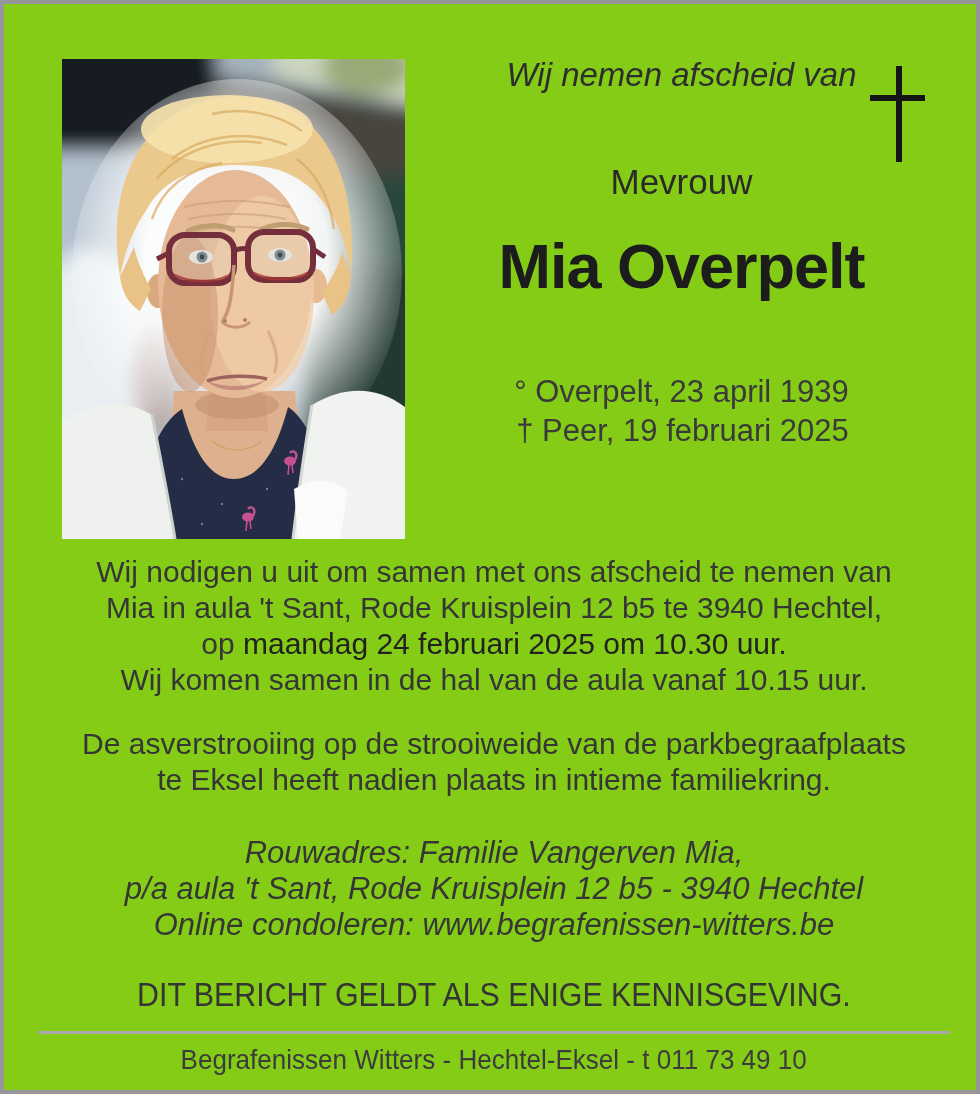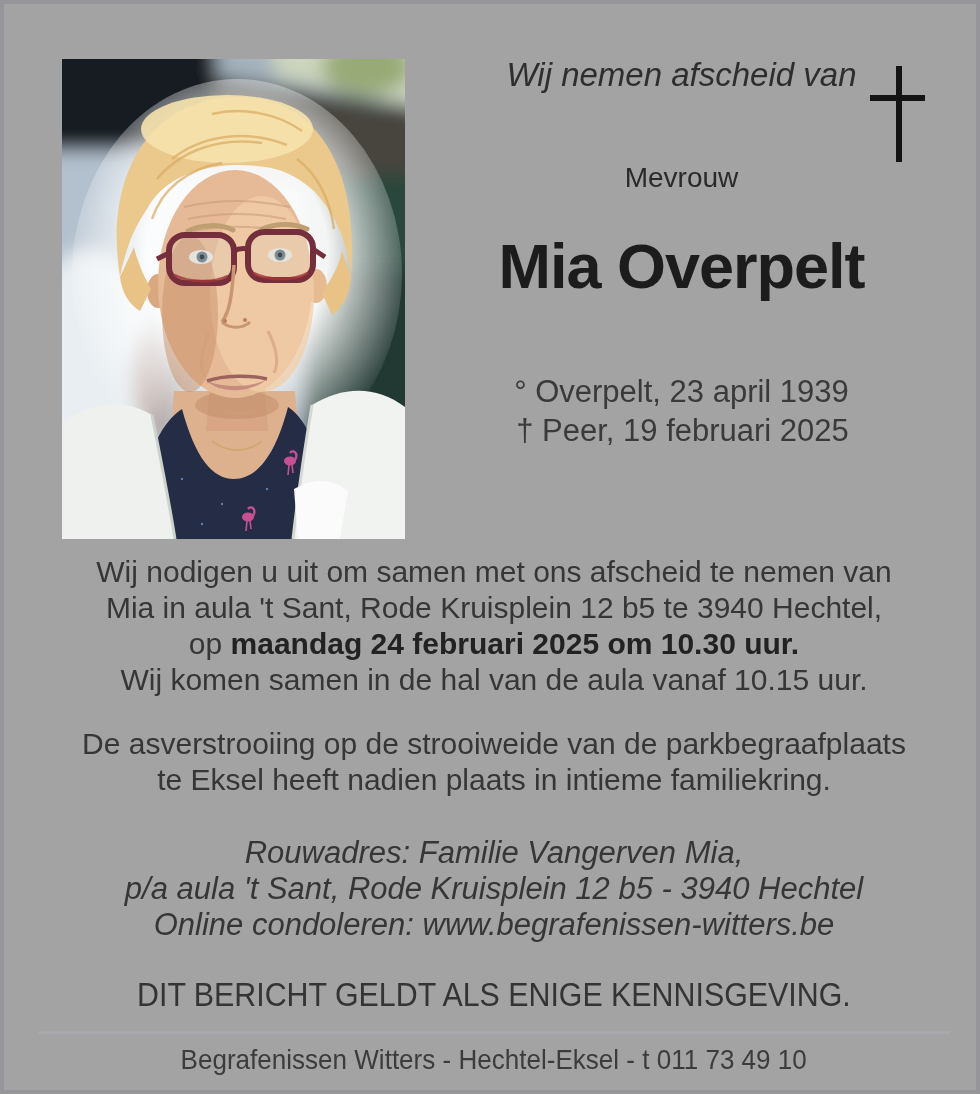--- a/index.html
+++ b/index.html
@@ -6,7 +6,7 @@
   body{width:980px;height:1094px;position:relative;
        font-family:"Liberation Sans","DejaVu Sans",sans-serif;color:#333;}
   .card{position:absolute;left:0;top:0;width:980px;height:1094px;
-        box-sizing:border-box;border:4px solid #96969a;background:#a3a3a3;}
+        box-sizing:border-box;border:4px solid #96969a;background:#84cc16;}
   .abs{position:absolute;}
   .photo{left:58px;top:55px;width:343px;height:480px;overflow:hidden;}
   .photo svg{display:block;width:100%;height:100%;}

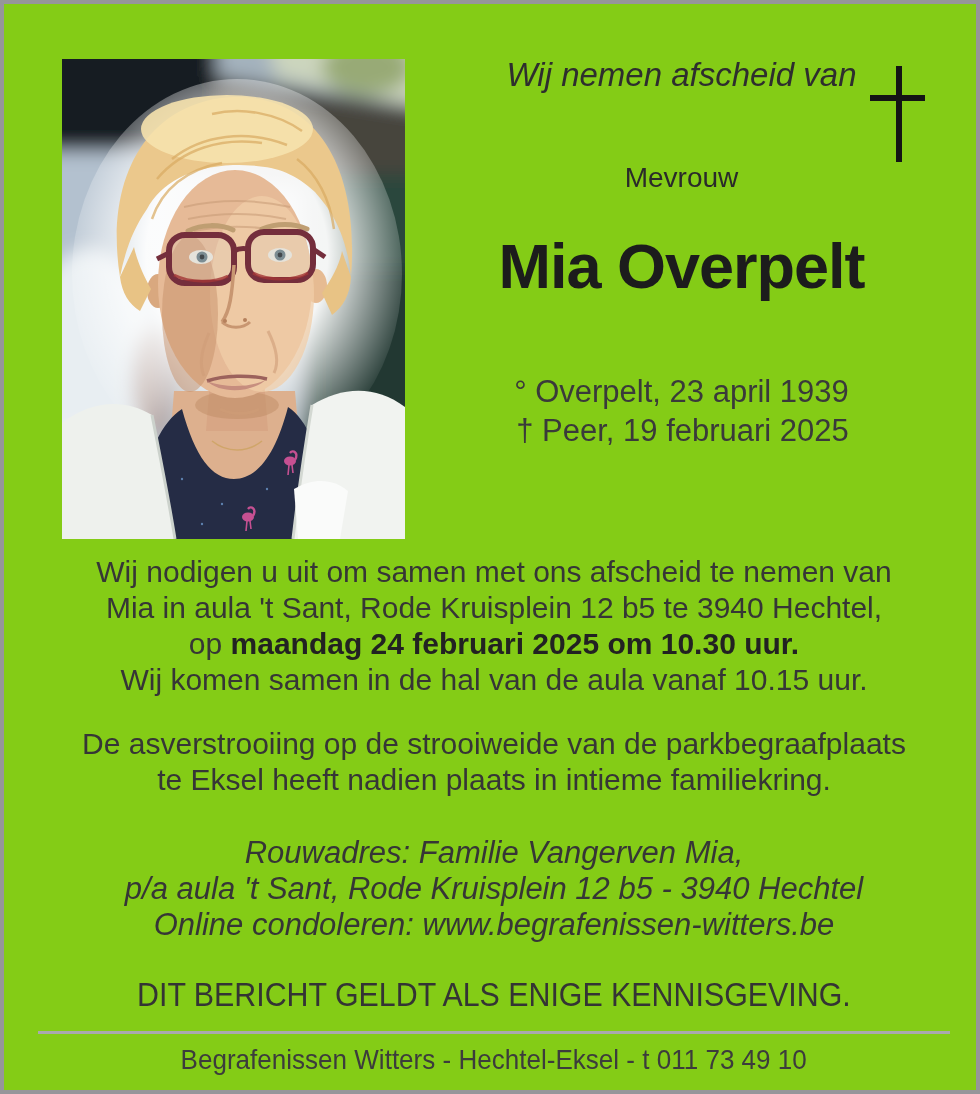--- a/index.html
+++ b/index.html
@@ -16,7 +16,7 @@
   .cross .vbar{position:absolute;left:26px;top:0;width:6px;height:96px;background:#141414;}
   .cross .hbar{position:absolute;left:0;top:29px;width:55px;height:6px;background:#141414;}
   .salutation{top:158px;left:405px;width:545px;text-align:center;
-              font-size:28px;color:#2a2a2a;}
+              font-size:35px;color:#2a2a2a;}
   .name{top:226px;left:405px;width:545px;text-align:center;white-space:nowrap;
         font-size:63px;font-weight:bold;letter-spacing:-1px;color:#1c1c1c;}
   .dates{top:368px;left:405px;width:545px;text-align:center;}

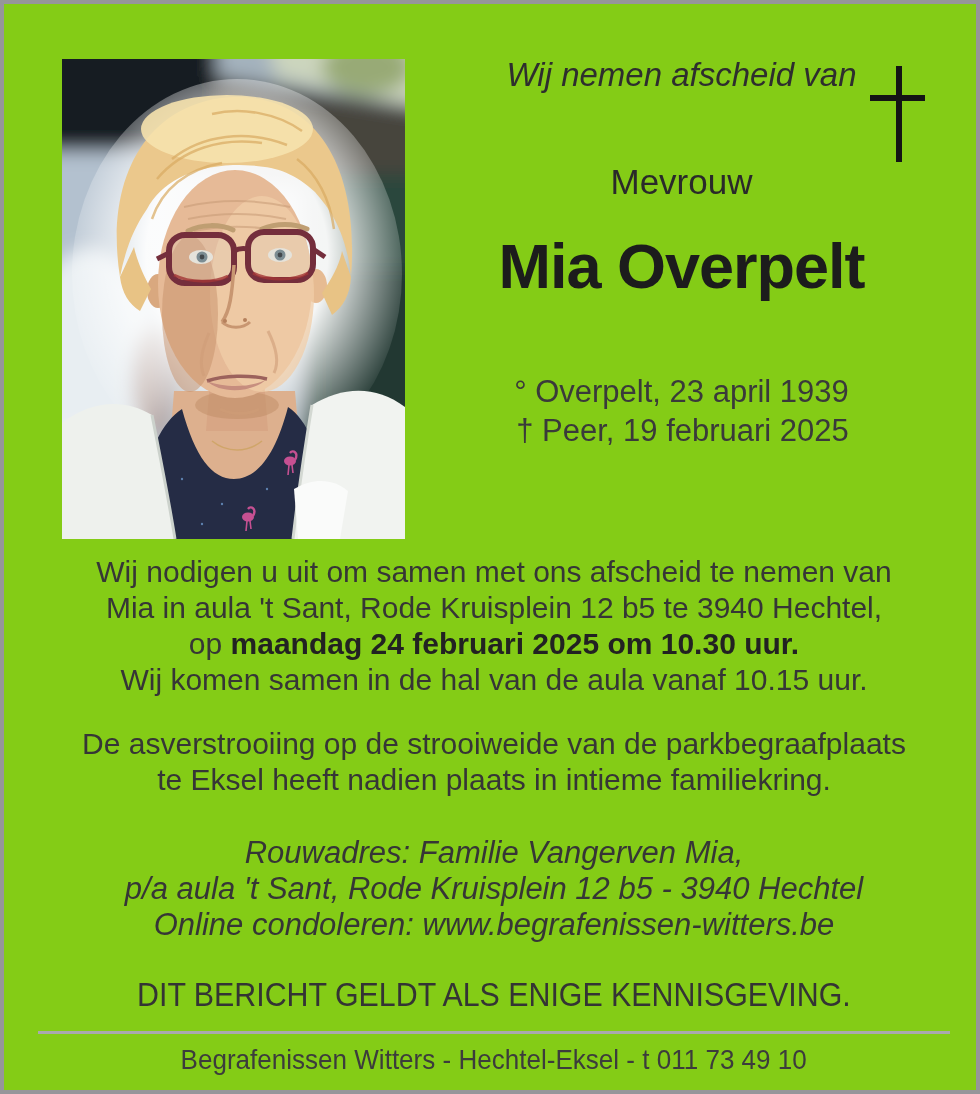--- a/index.html
+++ b/index.html
@@ -27,7 +27,7 @@
   .p1{top:550px;}
   .p2{top:722px;}
   .p3{top:831px;font-style:italic;font-size:31px;}
-  .bold{font-weight:bold;color:#222;}
+  .bold{font-weight:normal;color:#222;}
   .notice{top:972px;left:0;width:980px;text-align:center;}
   .notice span{display:inline-block;white-space:nowrap;font-size:33px;color:#343434;
                transform:scaleX(0.92);transform-origin:center;}

